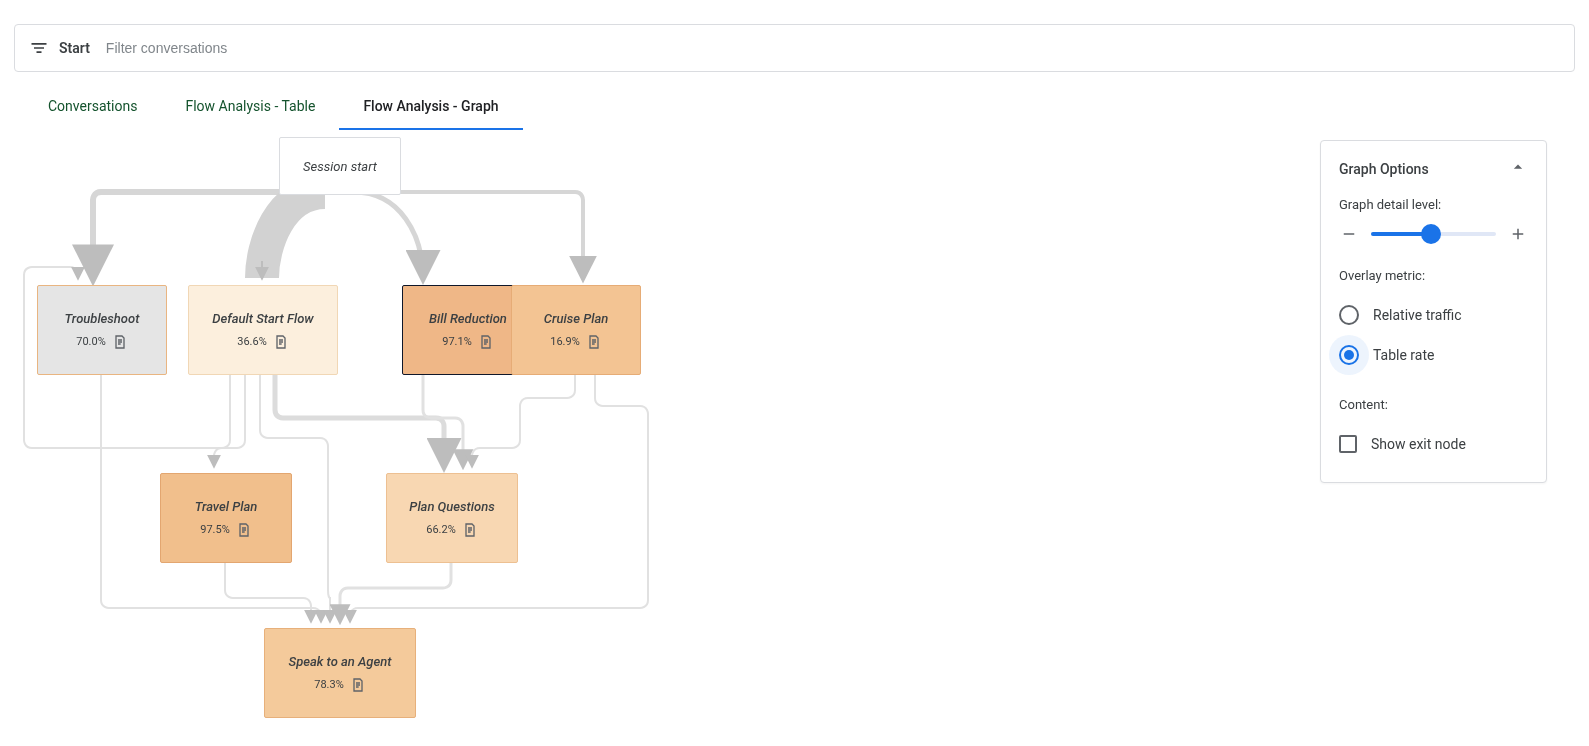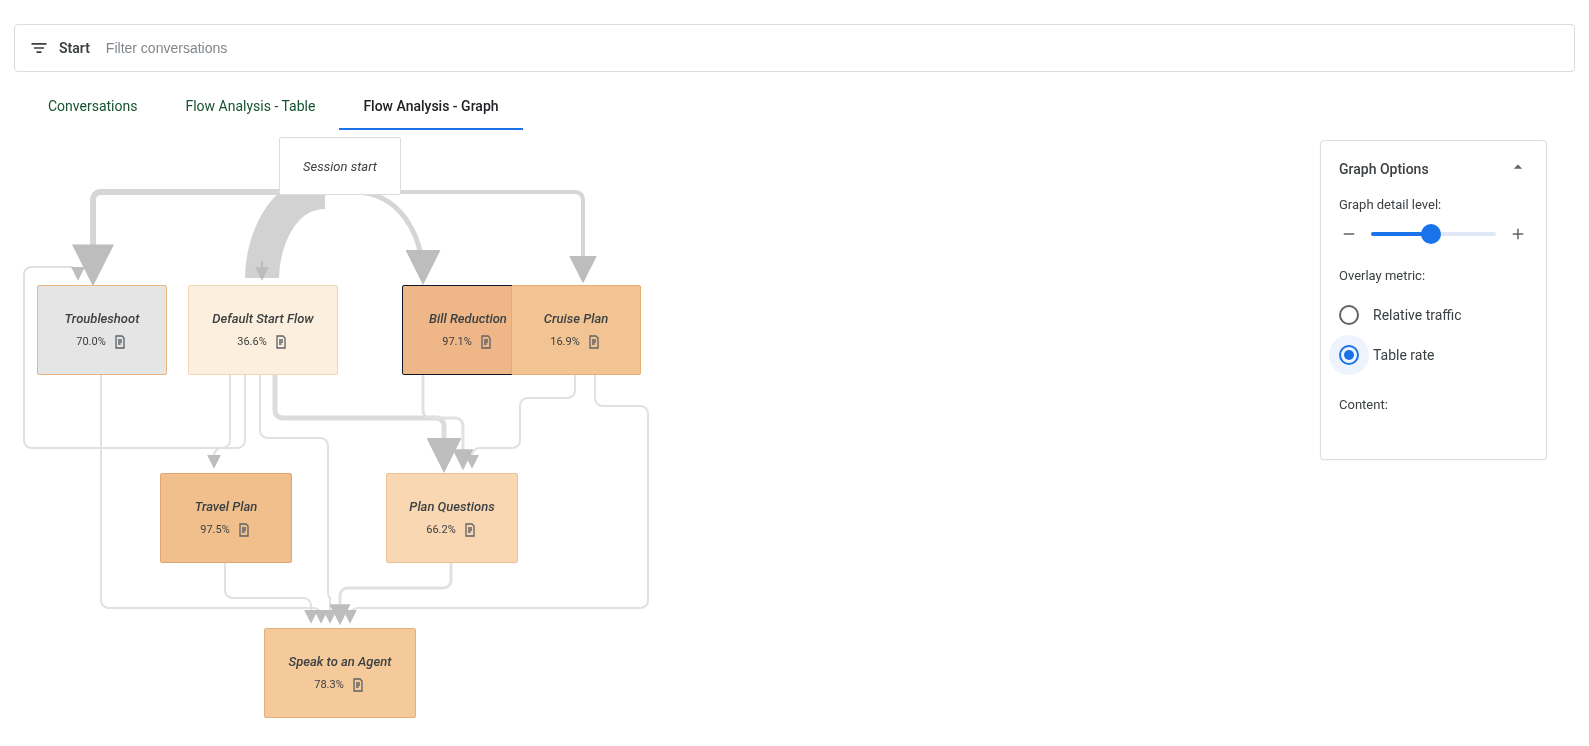--- a/index.html
+++ b/index.html
@@ -495,6 +495,10 @@
   </div>
 
   <div class="section-label">Content:</div>
+  <label class="check-item">
+    <span class="check"></span>
+    <span>Show exit node</span>
+  </label>
 </div>
 
 </body></html>

